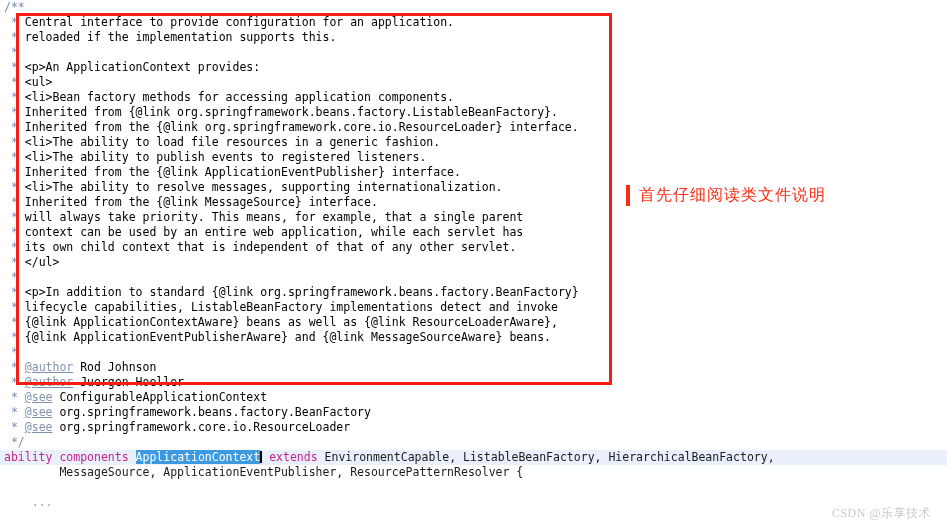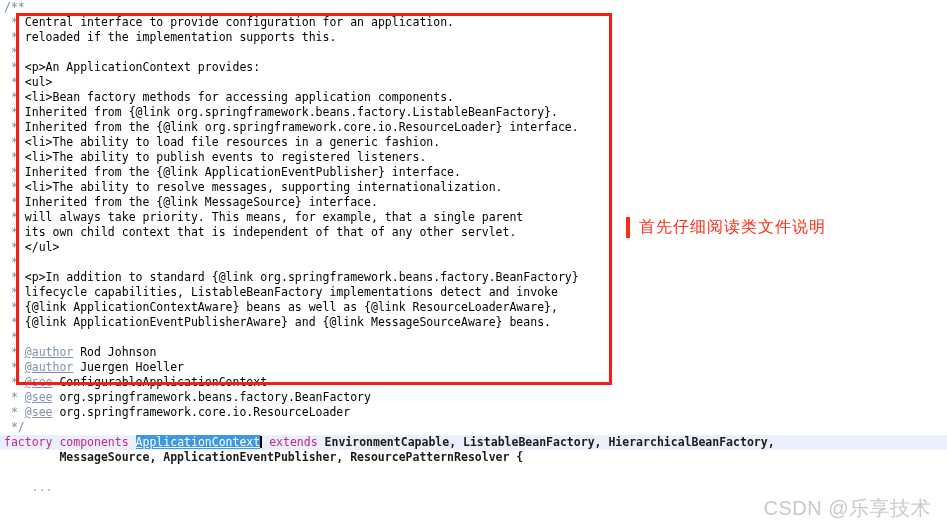--- a/index.html
+++ b/index.html
@@ -91,7 +91,6 @@
     font-size: 16px;
     letter-spacing: 1px;
     white-space: nowrap;
-    margin-top: 32px;
   }
   #note .bar {
     width: 4px;

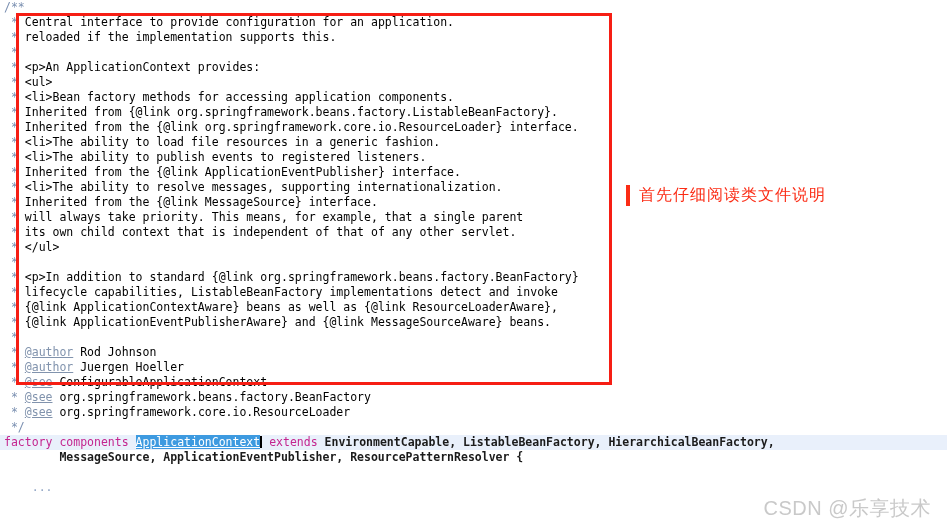--- a/index.html
+++ b/index.html
@@ -133,6 +133,7 @@
       <div class="code-line"><span class="cmt-delim"> *</span><span class="cmt-body"> &lt;li&gt;The ability to resolve messages, supporting internationalization.</span></div>
       <div class="code-line"><span class="cmt-delim"> *</span><span class="cmt-body"> Inherited from the {@link MessageSource} interface.</span></div>
       <div class="code-line"><span class="cmt-delim"> *</span><span class="cmt-body"> will always take priority. This means, for example, that a single parent</span></div>
+      <div class="code-line"><span class="cmt-delim"> *</span><span class="cmt-body"> context can be used by an entire web application, while each servlet has</span></div>
       <div class="code-line"><span class="cmt-delim"> *</span><span class="cmt-body"> its own child context that is independent of that of any other servlet.</span></div>
       <div class="code-line"><span class="cmt-delim"> *</span><span class="cmt-body"> &lt;/ul&gt;</span></div>
       <div class="code-line"><span class="cmt-delim"> *</span><span class="cmt-body"></span></div>

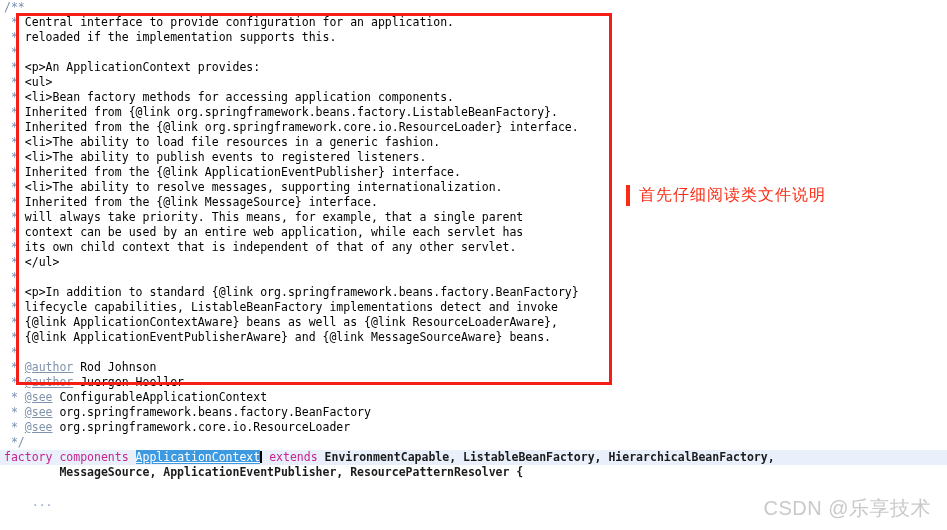--- a/index.html
+++ b/index.html
@@ -154,7 +154,7 @@
 
   <div class="code-line"><span class="cmt-delim"> */</span></div>
 
-  <div class="code-line current-line"><span class="kw">factory</span><span class="plain"> </span><span class="kw">components</span><span class="plain"> </span><span class="sel">ApplicationContext</span><span class="caret"></span><span class="plain"> </span><span class="kw">extends</span><span class="plain"> EnvironmentCapable, ListableBeanFactory, HierarchicalBeanFactory,</span></div>
+  <div class="code-line current-line"><span class="kw">ability</span><span class="plain"> </span><span class="kw">components</span><span class="plain"> </span><span class="sel">ApplicationContext</span><span class="caret"></span><span class="plain"> </span><span class="kw">extends</span><span class="plain"> EnvironmentCapable, ListableBeanFactory, HierarchicalBeanFactory,</span></div>
 
   <div class="code-line current-line-2"><span class="plain">        MessageSource, ApplicationEventPublisher, ResourcePatternResolver {</span></div>
 

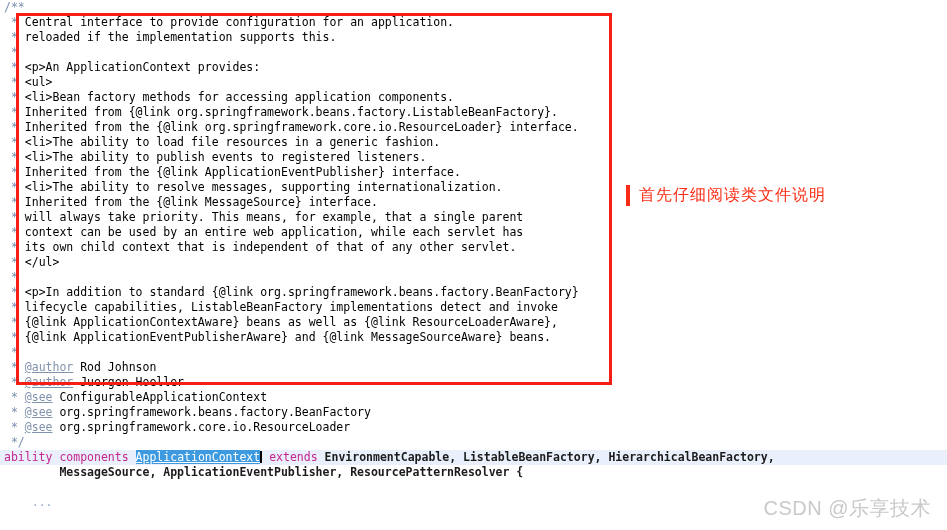--- a/index.html
+++ b/index.html
@@ -47,7 +47,6 @@
   .sel {
     background: #3d9ae0;
     color: #ffffff;
-    text-decoration: underline;
   }
   .caret {
     display: inline-block;

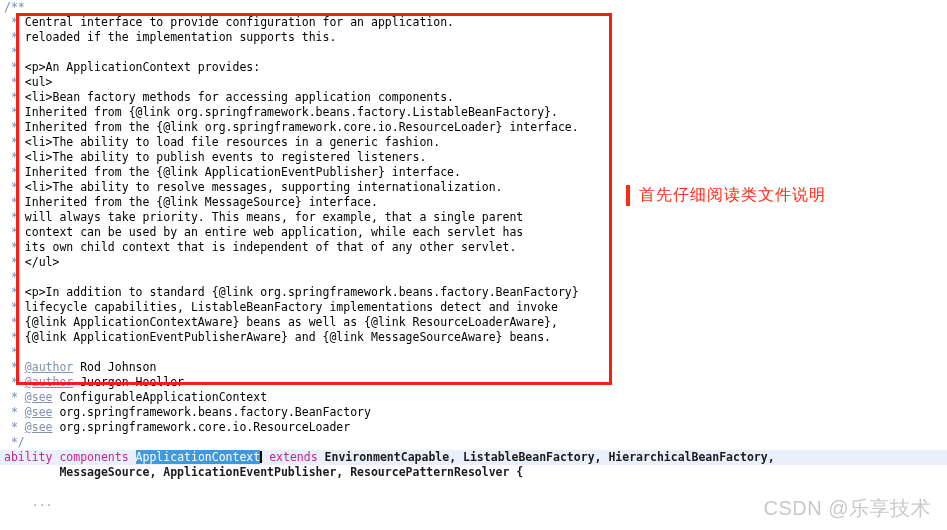--- a/index.html
+++ b/index.html
@@ -41,7 +41,7 @@
 
   
   .kw        { color: #c4258f; }     
-  .plain     { color: #1b1b1b; font-weight: bold; }
+  .plain     { color: #1b1b1b; }
   .fold      { color: #8fa4c4; }
 
   .sel {

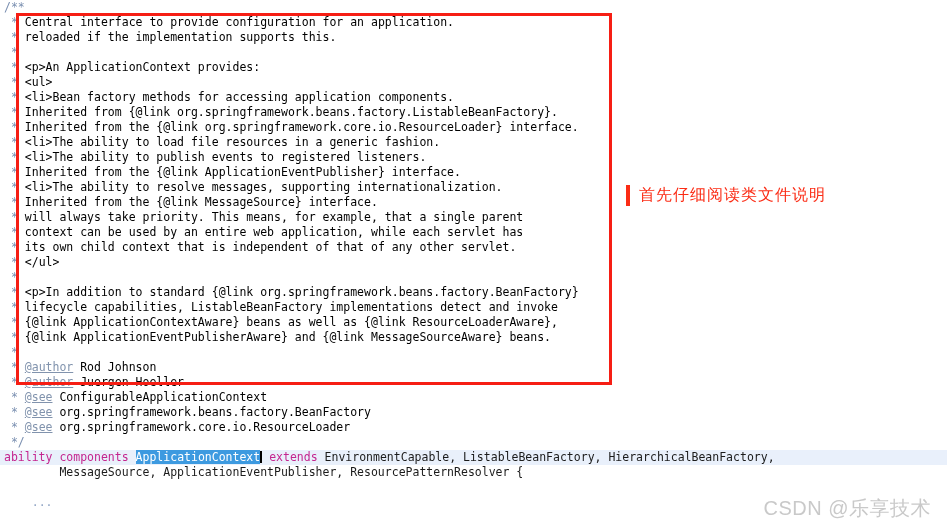--- a/index.html
+++ b/index.html
@@ -104,8 +104,8 @@
     right: 16px;
     bottom: 8px;
     color: #c9c9c9;
-    font-family: Liberation Sans, sans-serif;
-    font-size: 20px;
+    font-family: Liberation Serif, serif;
+    font-size: 12px;
     letter-spacing: 0.5px;
     white-space: nowrap;
   }

